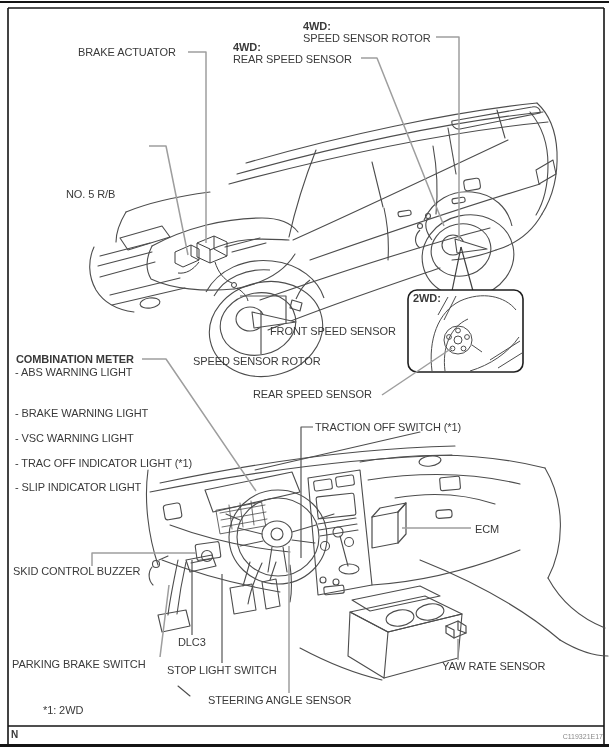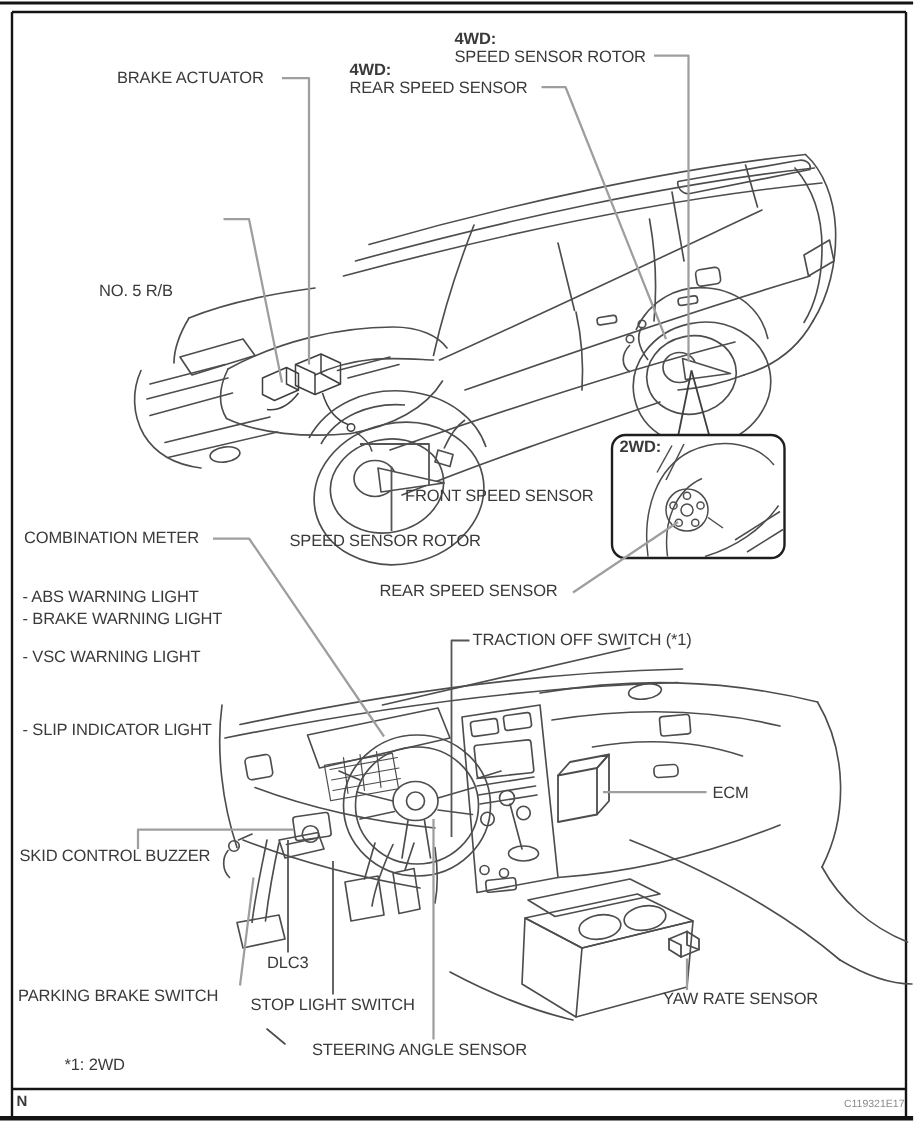--- a/index.html
+++ b/index.html
@@ -280,7 +280,7 @@
 
   <div class="lbl b" style="left:413px;top:292px;">2WD:</div>
 
-  <div class="lbl" style="left:16px;top:353px;">COMBINATION METER</div>
+  <div class="lbl" style="left:16px;top:353px;font-weight:bold;">COMBINATION METER</div>
   <div class="cm-item" style="top:392px;text-align:right;">- ABS WARNING LIGHT</div>
   <div class="cm-item" style="top:407px;">- BRAKE WARNING LIGHT</div>
   <div class="cm-item" style="top:432px;">- VSC WARNING LIGHT</div>

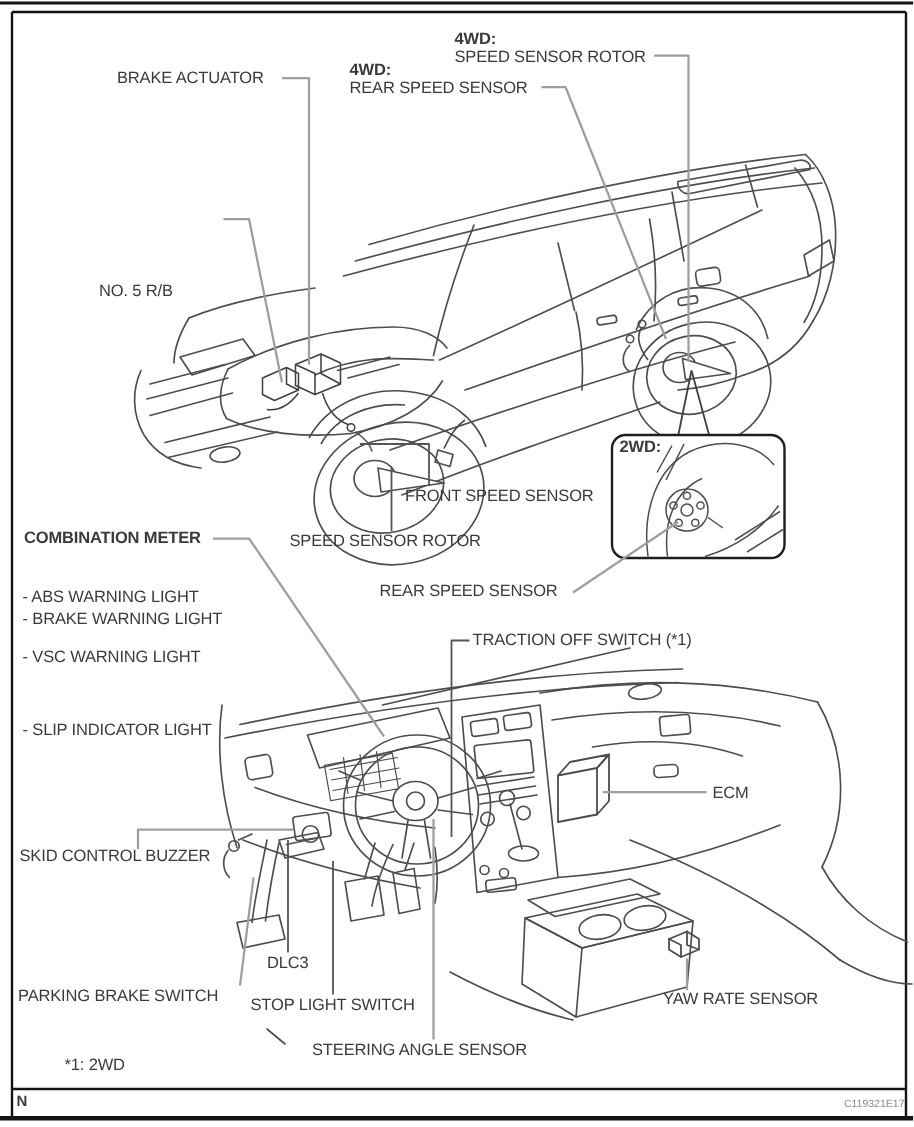--- a/index.html
+++ b/index.html
@@ -281,7 +281,7 @@
   <div class="lbl b" style="left:413px;top:292px;">2WD:</div>
 
   <div class="lbl" style="left:16px;top:353px;font-weight:bold;">COMBINATION METER</div>
-  <div class="cm-item" style="top:392px;text-align:right;">- ABS WARNING LIGHT</div>
+  <div class="cm-item" style="top:366px;text-align:right;">- ABS WARNING LIGHT</div>
   <div class="cm-item" style="top:407px;">- BRAKE WARNING LIGHT</div>
   <div class="cm-item" style="top:432px;">- VSC WARNING LIGHT</div>
   <div class="cm-item" style="top:481px;">- SLIP INDICATOR LIGHT</div>

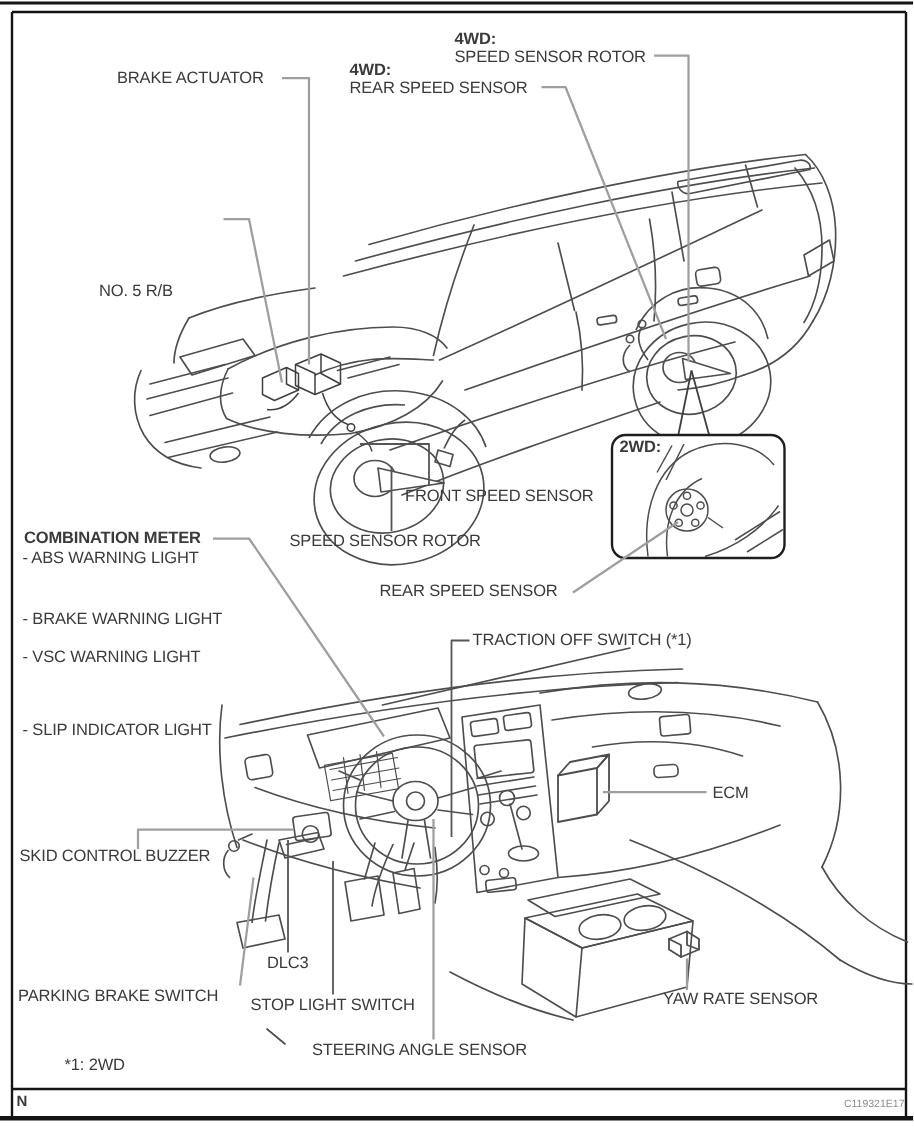--- a/index.html
+++ b/index.html
@@ -284,6 +284,7 @@
   <div class="cm-item" style="top:366px;text-align:right;">- ABS WARNING LIGHT</div>
   <div class="cm-item" style="top:407px;">- BRAKE WARNING LIGHT</div>
   <div class="cm-item" style="top:432px;">- VSC WARNING LIGHT</div>
+  <div class="cm-item" style="top:457px;">- TRAC OFF INDICATOR LIGHT (*1)</div>
   <div class="cm-item" style="top:481px;">- SLIP INDICATOR LIGHT</div>
 
   <div class="lbl" style="left:315px;top:421px;">TRACTION OFF SWITCH (*1)</div>

